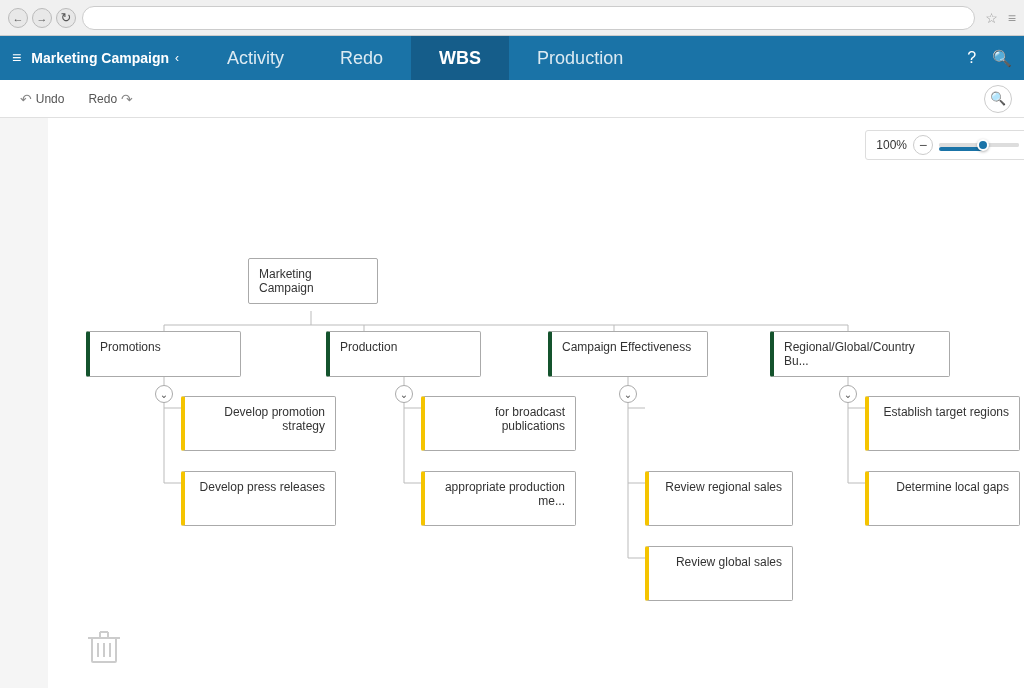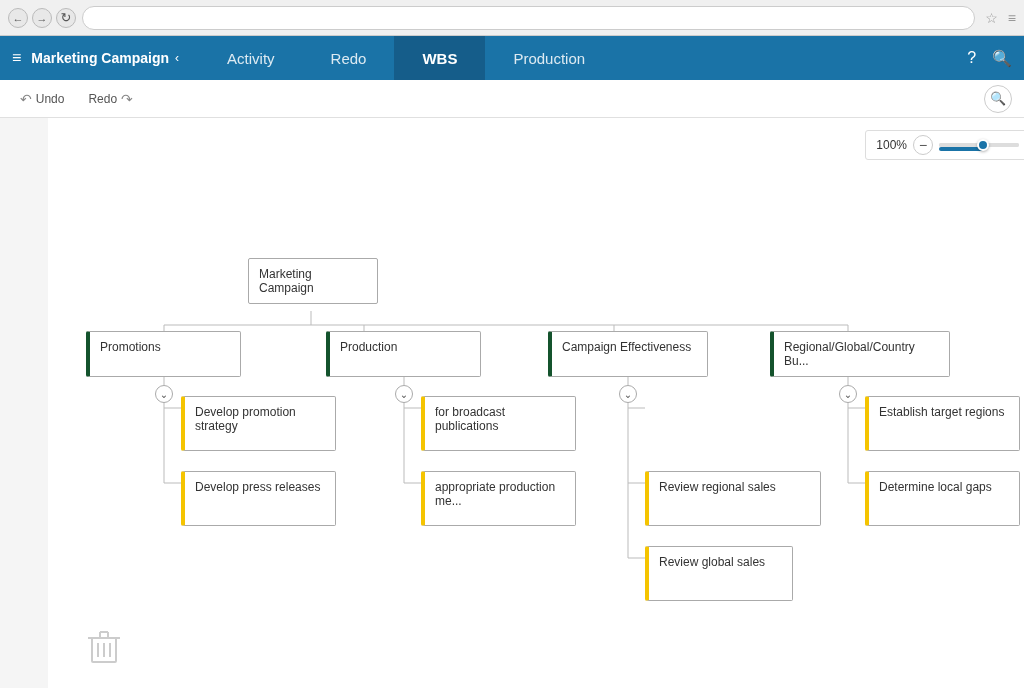--- a/index.html
+++ b/index.html
@@ -48,7 +48,7 @@
       height: 44px;
       display: flex;
       align-items: center;
-      font-size: 15px;
+      font-size: 18px;
       cursor: pointer;
       color: rgba(255,255,255,0.85);
     }

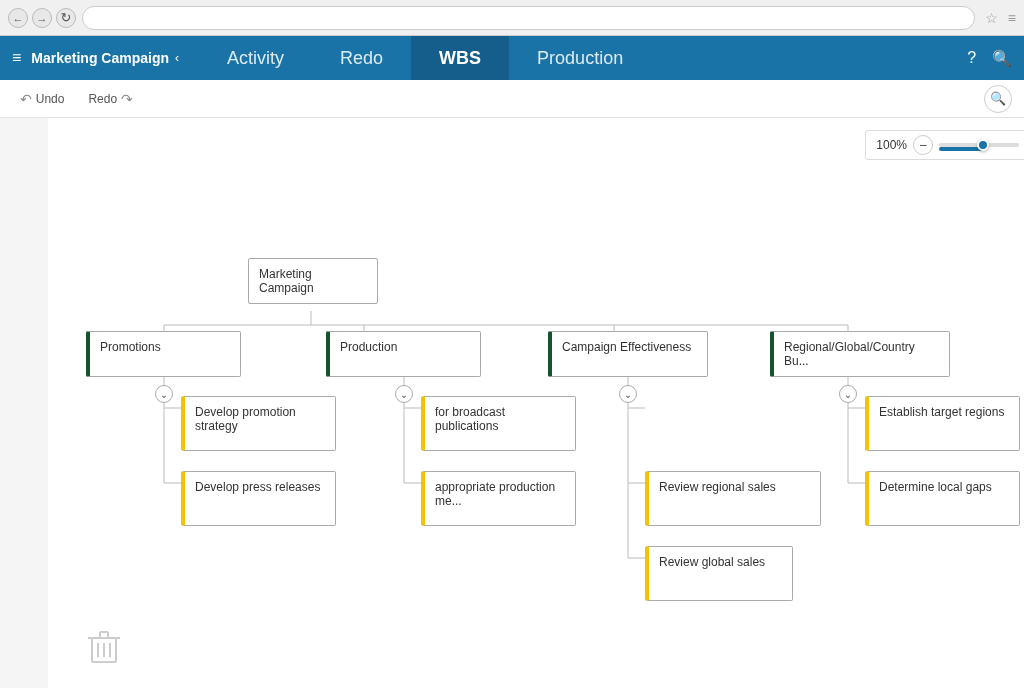--- a/index.html
+++ b/index.html
@@ -146,6 +146,7 @@
     }
     .wbs-node.level2 {
       border-left: 4px solid #f5c400;
+      text-align: right;
     }
 
     

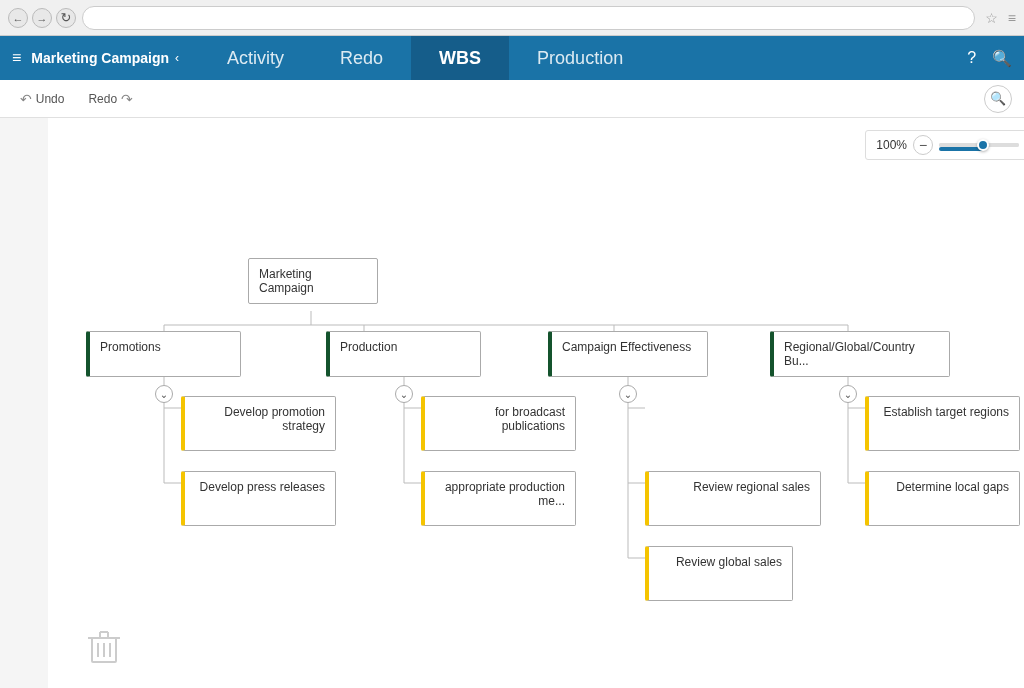--- a/index.html
+++ b/index.html
@@ -304,7 +304,7 @@
     <span>appropriate production me...</span>
   </div>
 
-  <div class="wbs-node level2" style="left:597px; top:353px; width:176px; min-height:55px;">
+  <div class="wbs-node level2" style="left:597px; top:353px; width:148px; min-height:55px;">
     <span>Review regional sales</span>
   </div>
   <div class="wbs-node level2" style="left:597px; top:428px; width:148px; min-height:55px;">

